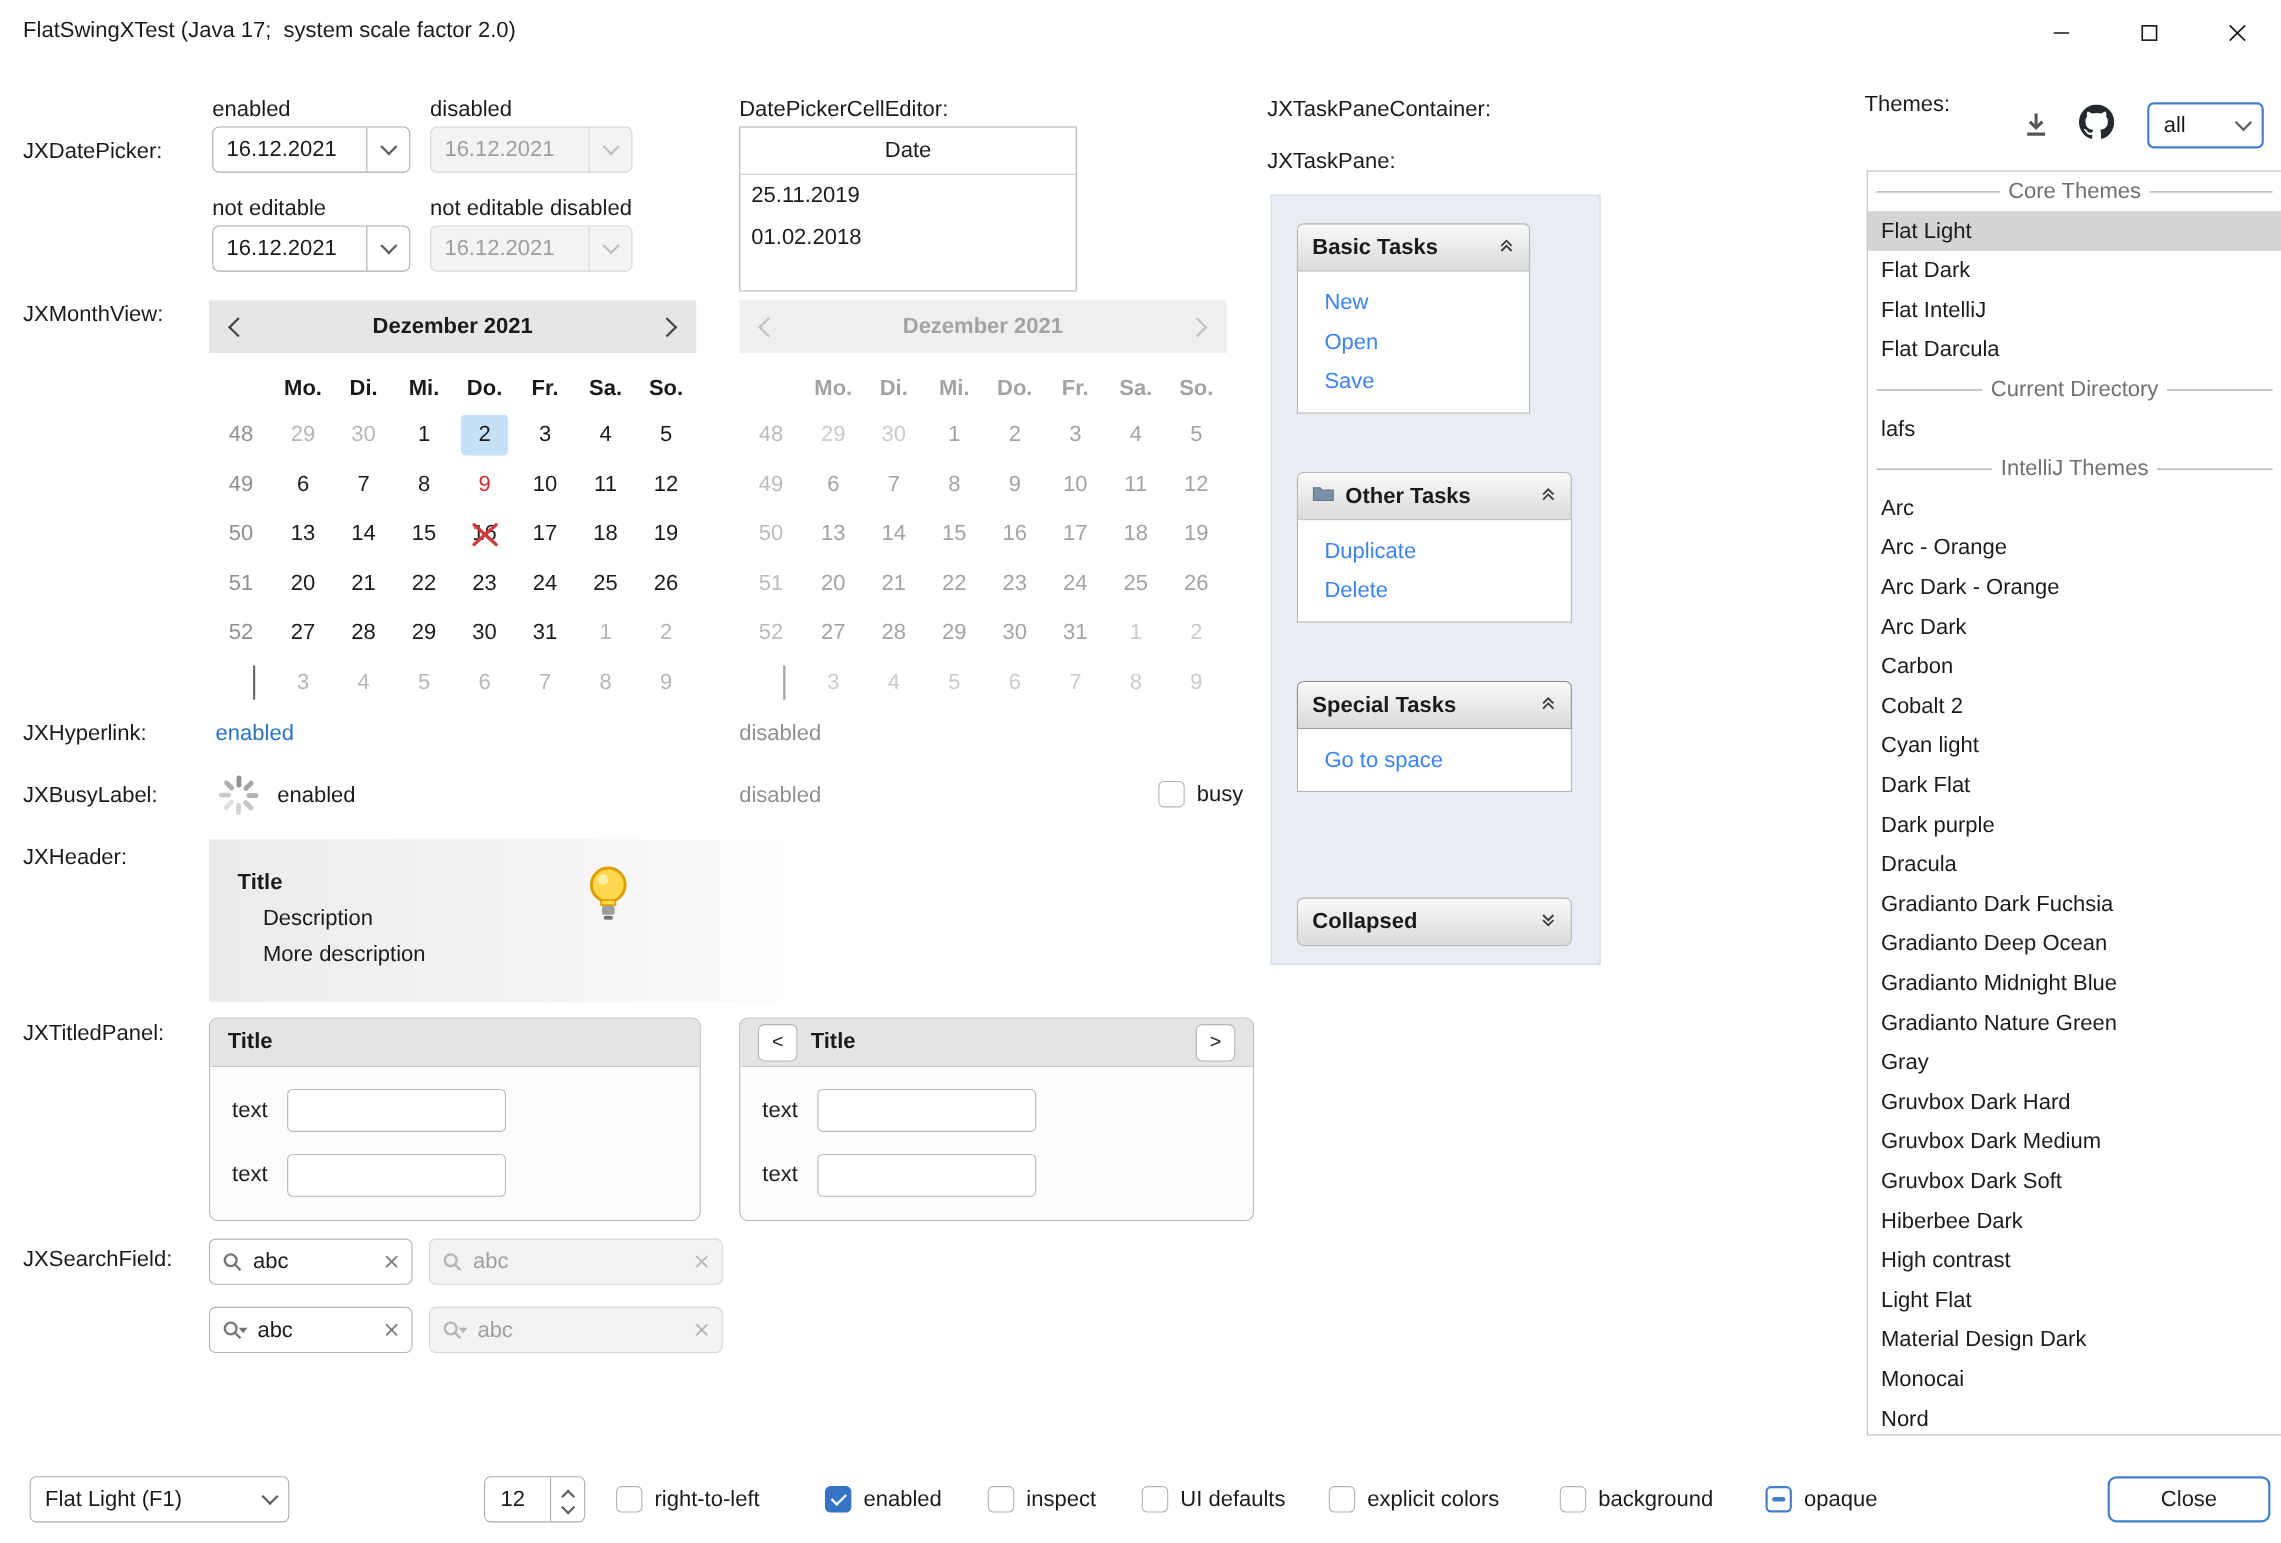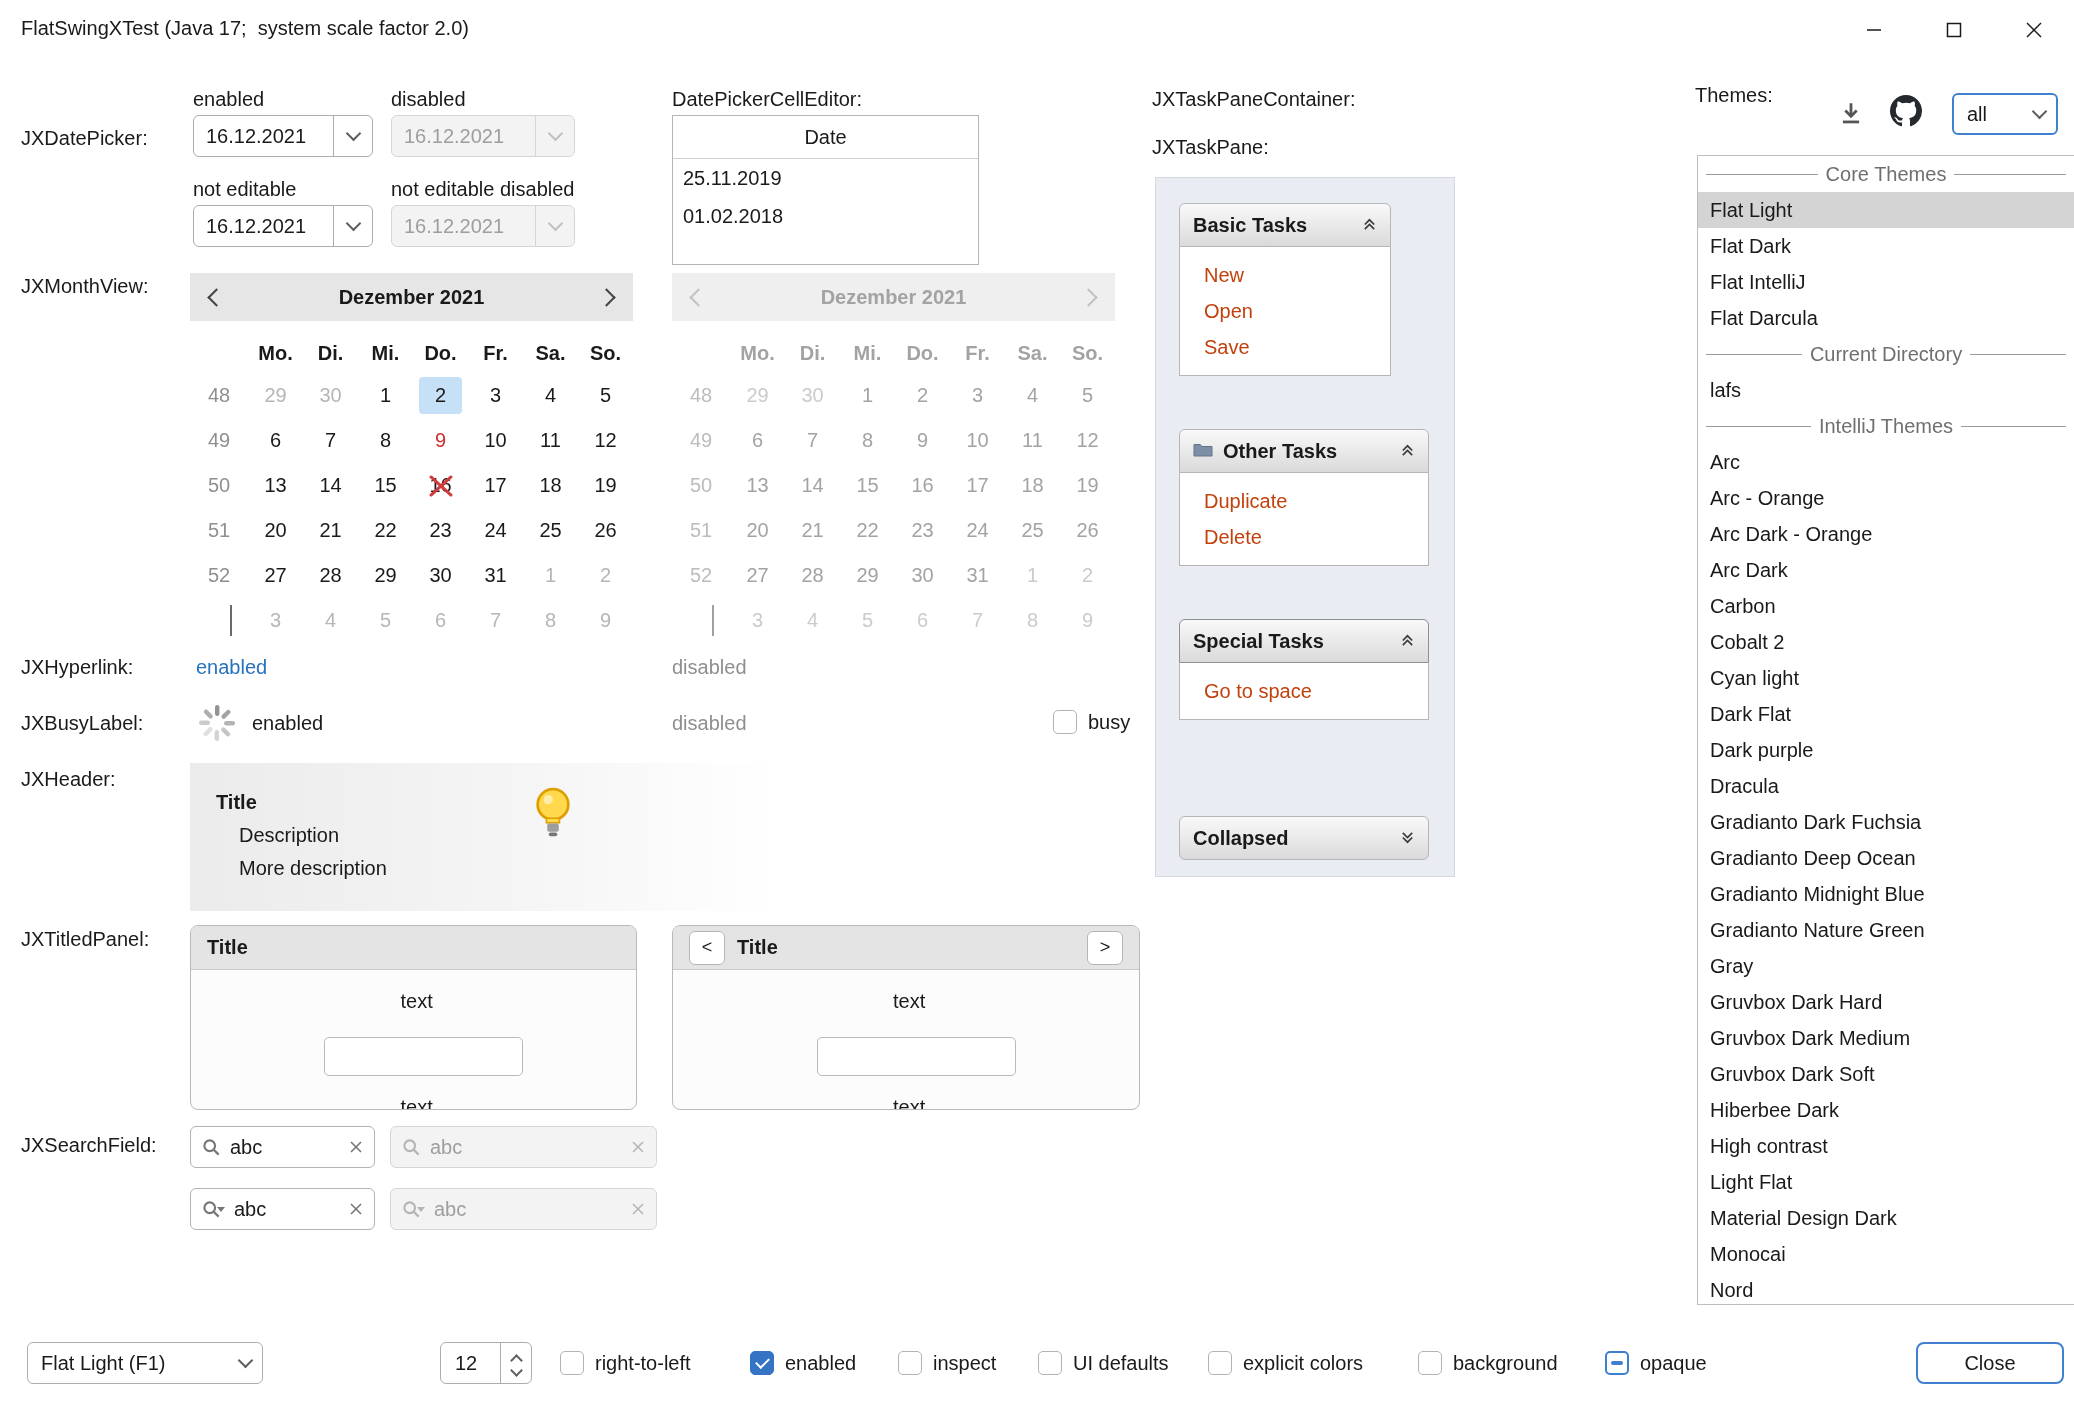--- a/index.html
+++ b/index.html
@@ -80,7 +80,7 @@
   .pane-title{height:44px;background:linear-gradient(#f9f9f9,#dadada);border:1px solid #b6b6b6;border-radius:6px 6px 0 0;display:flex;align-items:center;gap:10px;padding:0 13px;font-weight:bold;box-sizing:border-box;}
   .pane.closed .pane-title{border-radius:6px;margin-top:44px;}
   .pane-body{background:#fff;border:1px solid #b6b6b6;border-top:none;padding:10px 0;}
-  .pane-link{color:#c2410c;line-height:36px;padding:0 24px;}
+  .pane-link{color:#3b82f6;line-height:36px;padding:0 24px;}
   .grow{flex:1;}
   
   .themes-list{border:1px solid #bdbdbd;background:#fff;overflow:hidden;}

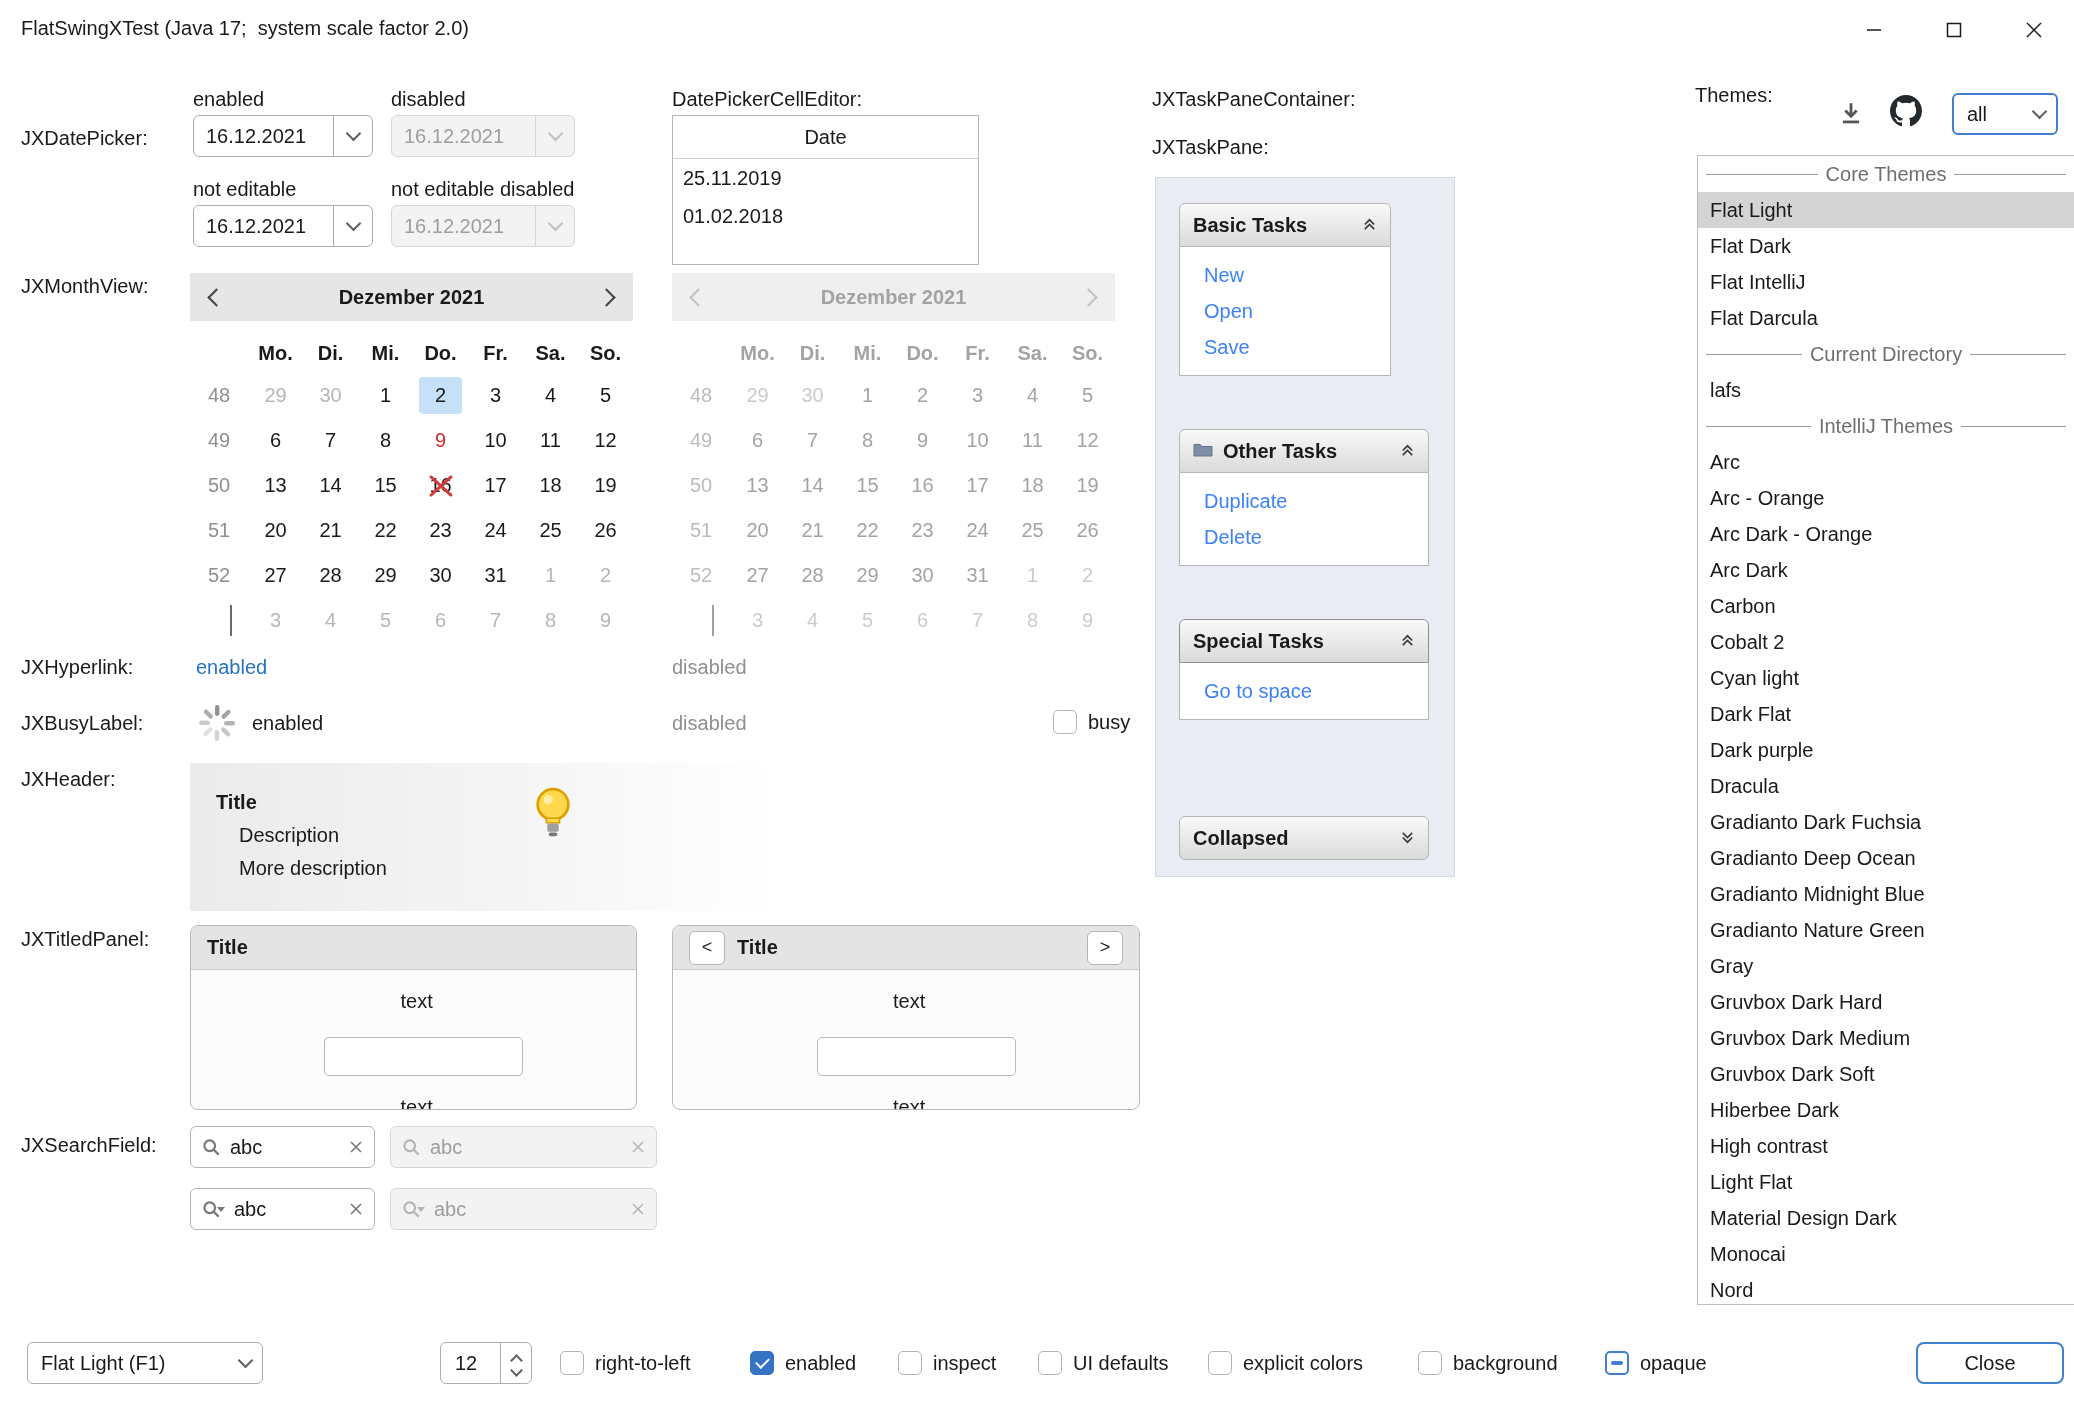--- a/index.html
+++ b/index.html
@@ -66,7 +66,7 @@
   .tpanel{border:1px solid #b9b9b9;border-radius:8px;background:#fcfcfc;overflow:hidden;}
   .tpanel-title{height:44px;background:#e4e4e4;display:flex;align-items:center;gap:12px;padding:0 16px;border-bottom:1px solid #c9c9c9;box-sizing:border-box;}
   .tp-nav{width:34px;height:32px;background:#fff;border:1px solid #b5b5b5;border-radius:6px;display:flex;align-items:center;justify-content:center;font-size:18px;}
-  .trow{display:flex;align-items:center;margin:20px 0 0 20px;gap:24px;flex-direction:column;}
+  .trow{display:flex;align-items:center;margin:20px 0 0 20px;gap:4px;}
   .tlabel{width:46px;}
   .tinput{width:197px;height:37px;background:#fff;border:1px solid #b9b9b9;border-radius:5px;}
   

